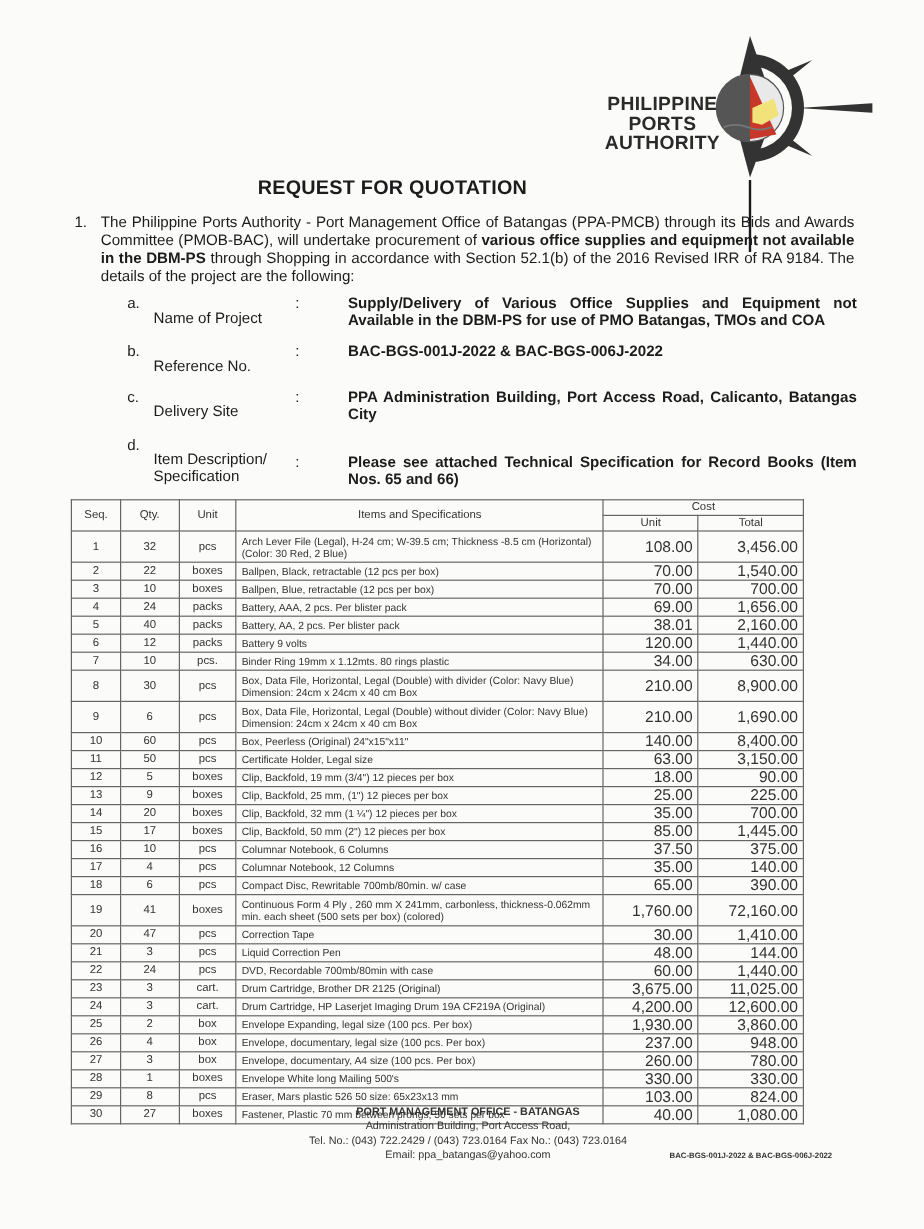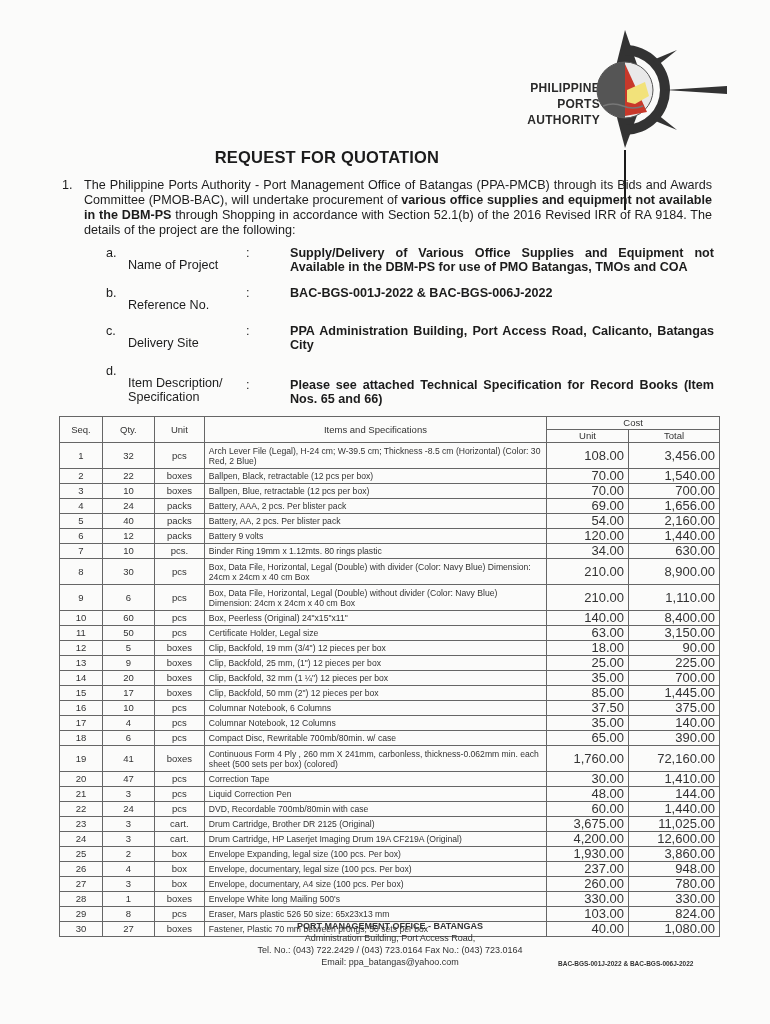--- a/index.html
+++ b/index.html
@@ -6,9 +6,9 @@
   body { width: 770px; height: 1024px; position: relative; overflow: hidden;
          font-family: "Liberation Sans", sans-serif; color: #1c1c1c; }
   .logo { position: absolute; left: 500px; top: 30px; width: 250px; height: 120px; }
-  .logo-text { position: absolute; right: 150px; top: 50px; text-align: right;
+  .logo-text { position: absolute; right: 150px; top: 50px; text-align: center;
                font-family: "Liberation Sans", sans-serif; font-weight: bold;
-               font-size: 12px; line-height: 16px; color: #2a2a2a; letter-spacing: 0.3px; }
+               font-size: 16px; line-height: 16px; color: #2a2a2a; letter-spacing: 0.3px; }
   .logo svg { position: absolute; left: 95px; top: 0; }
   .title { position: absolute; top: 148px; left: 0; width: 654px; text-align: center;
            font-weight: bold; font-size: 16.5px; letter-spacing: 0.2px; }

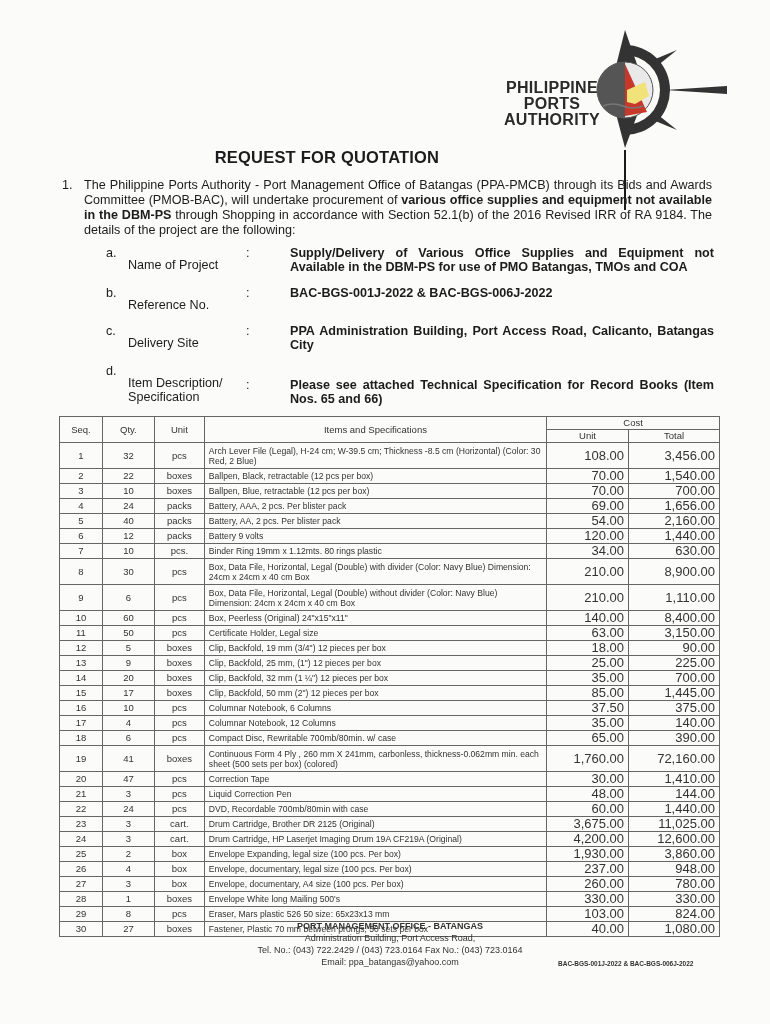--- a/index.html
+++ b/index.html
@@ -22,7 +22,7 @@
   .dlab { width: 118px; margin-top: 12px; }
   .dcol { width: 44px; }
   .dval { width: 424px; font-weight: bold; text-align: justify; }
-  table.items { position: absolute; left: 59px; top: 416px; width: 661px; border-collapse: collapse;
+  table.items { position: absolute; left: 59px; top: 416px; width: 611px; border-collapse: collapse;
                 font-size: 8.6px; color: #333; }
   table.items td, table.items th { border: 1px solid #666; padding: 1px 4px; line-height: 10px; }
   table.items th { font-weight: normal; font-size: 9.5px; height: 10px; }

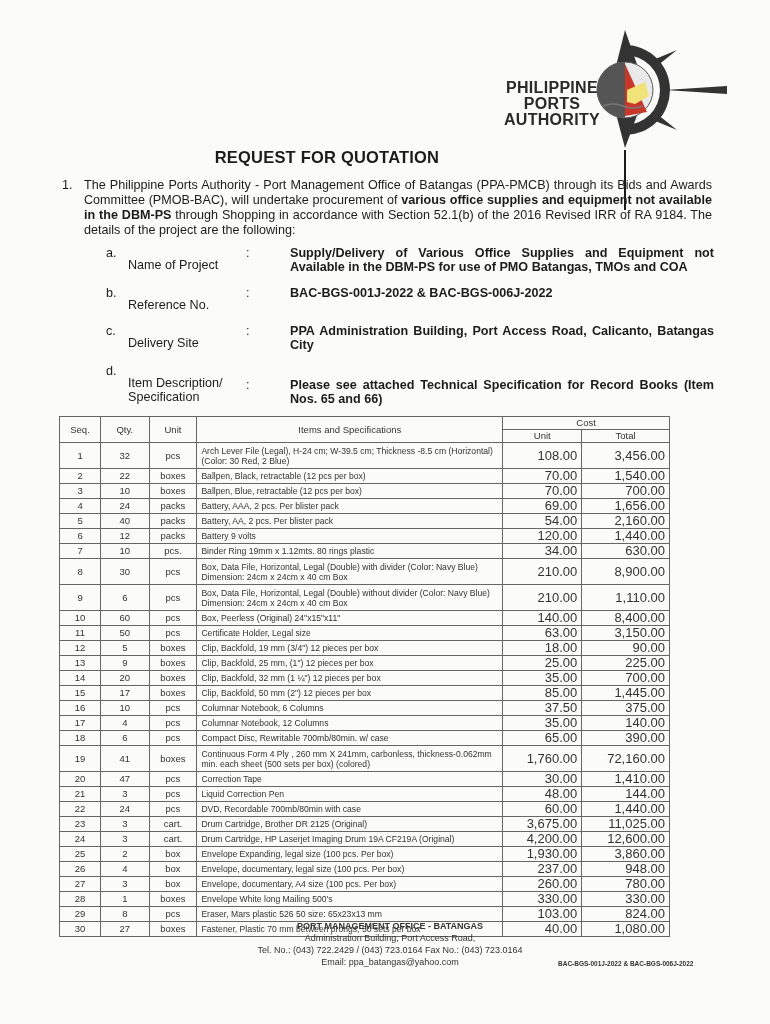--- a/index.html
+++ b/index.html
@@ -156,7 +156,7 @@
         <td class="c">40</td>
         <td class="c">packs</td>
         <td>Battery, AA, 2 pcs. Per blister pack</td>
-        <td class="n">54.00</td>
+        <td class="n">38.01</td>
         <td class="n">2,160.00</td>
       </tr>
       <tr class="r1">

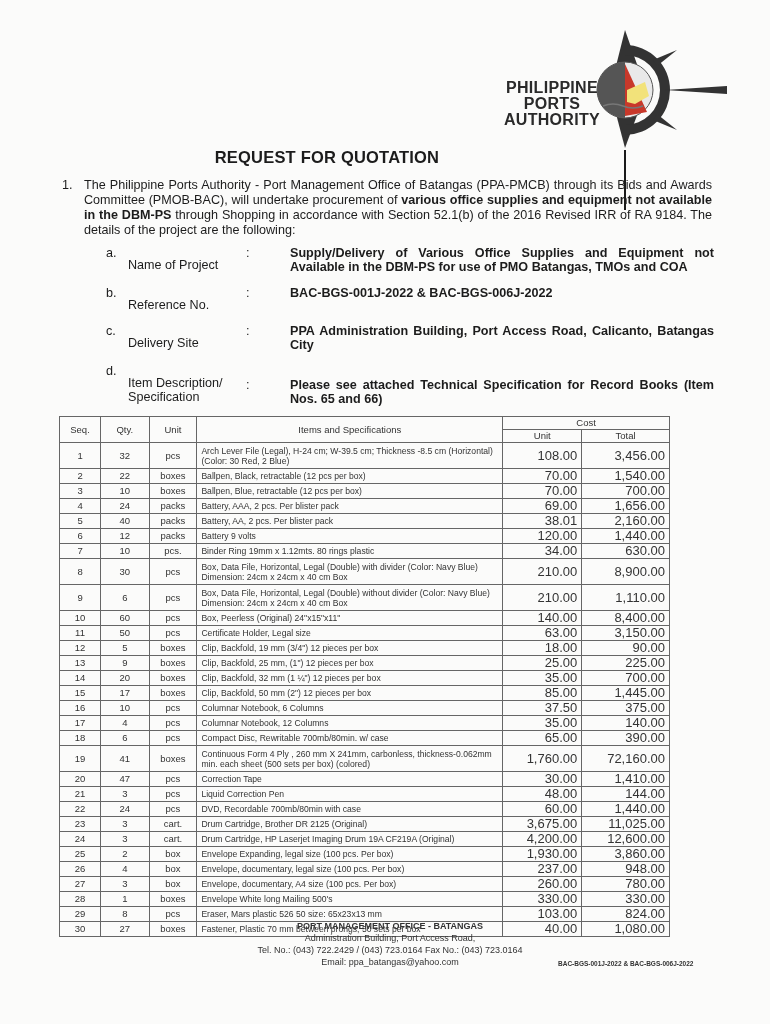--- a/index.html
+++ b/index.html
@@ -189,7 +189,7 @@
         <td class="c">pcs</td>
         <td>Box, Data File, Horizontal, Legal (Double) without divider (Color: Navy Blue) Dimension: 24cm x 24cm x 40 cm Box</td>
         <td class="n">210.00</td>
-        <td class="n">1,110.00</td>
+        <td class="n">1,690.00</td>
       </tr>
       <tr class="r1">
         <td class="c">10</td>

